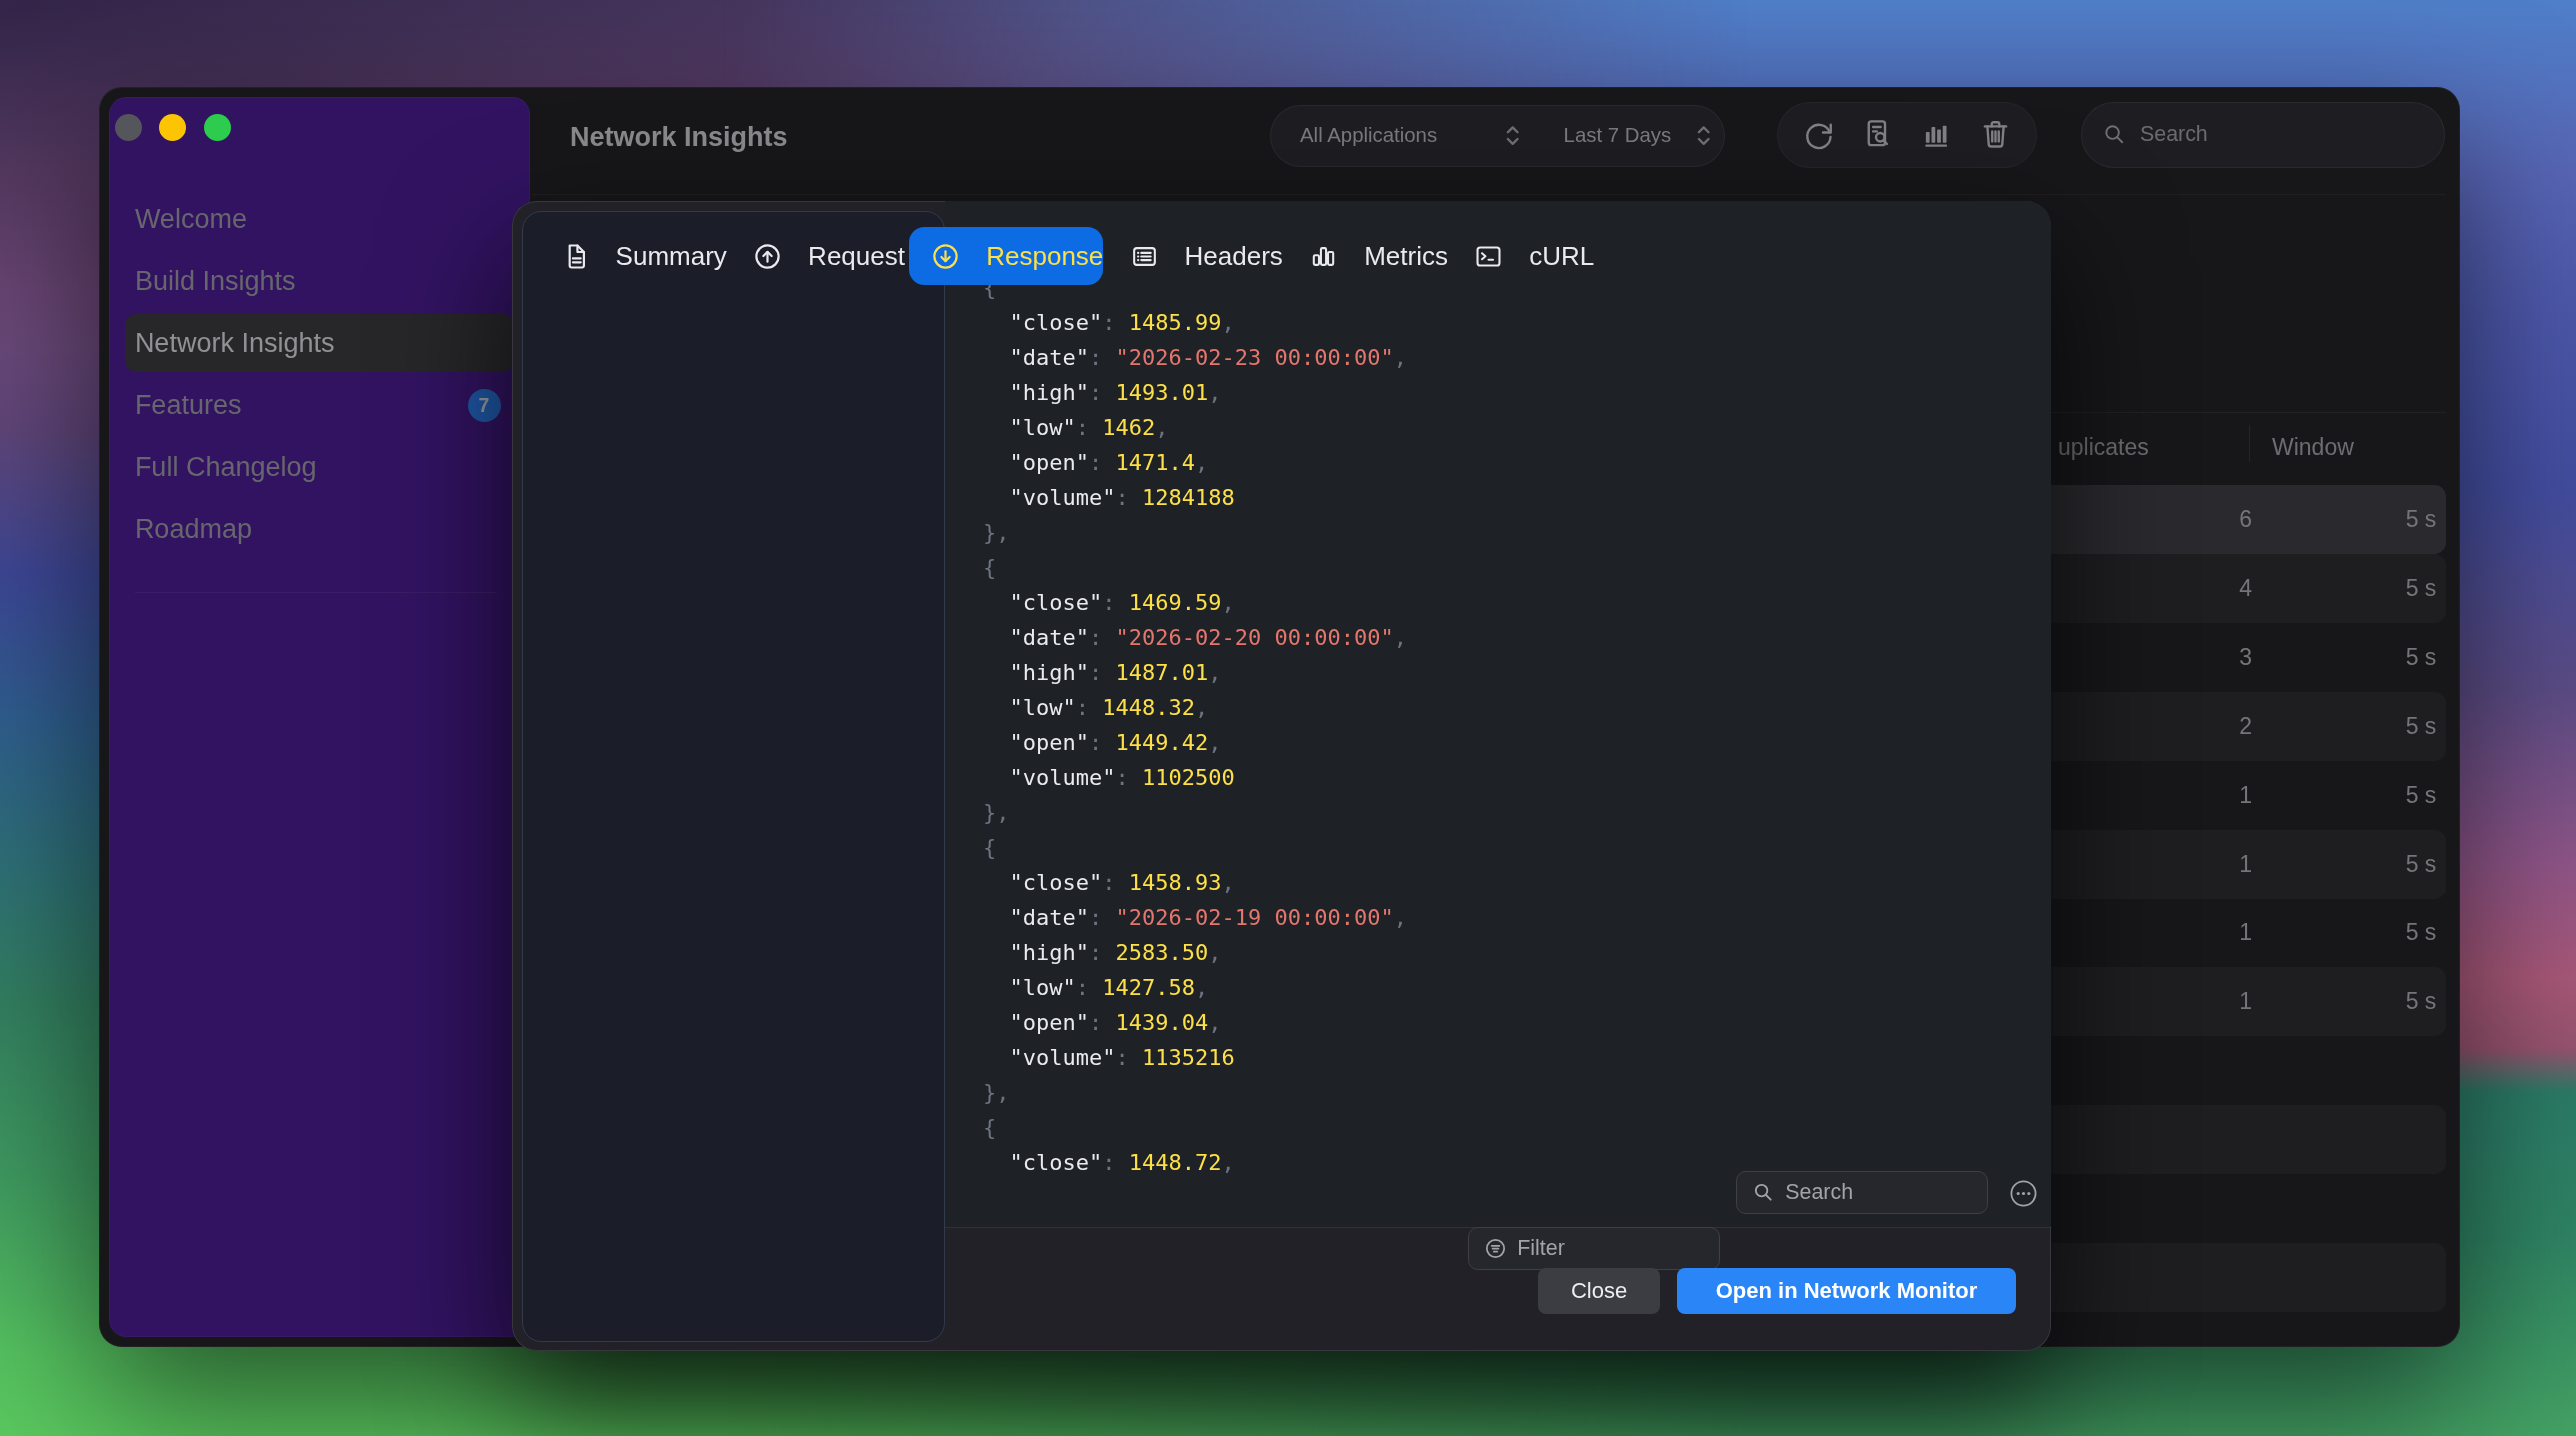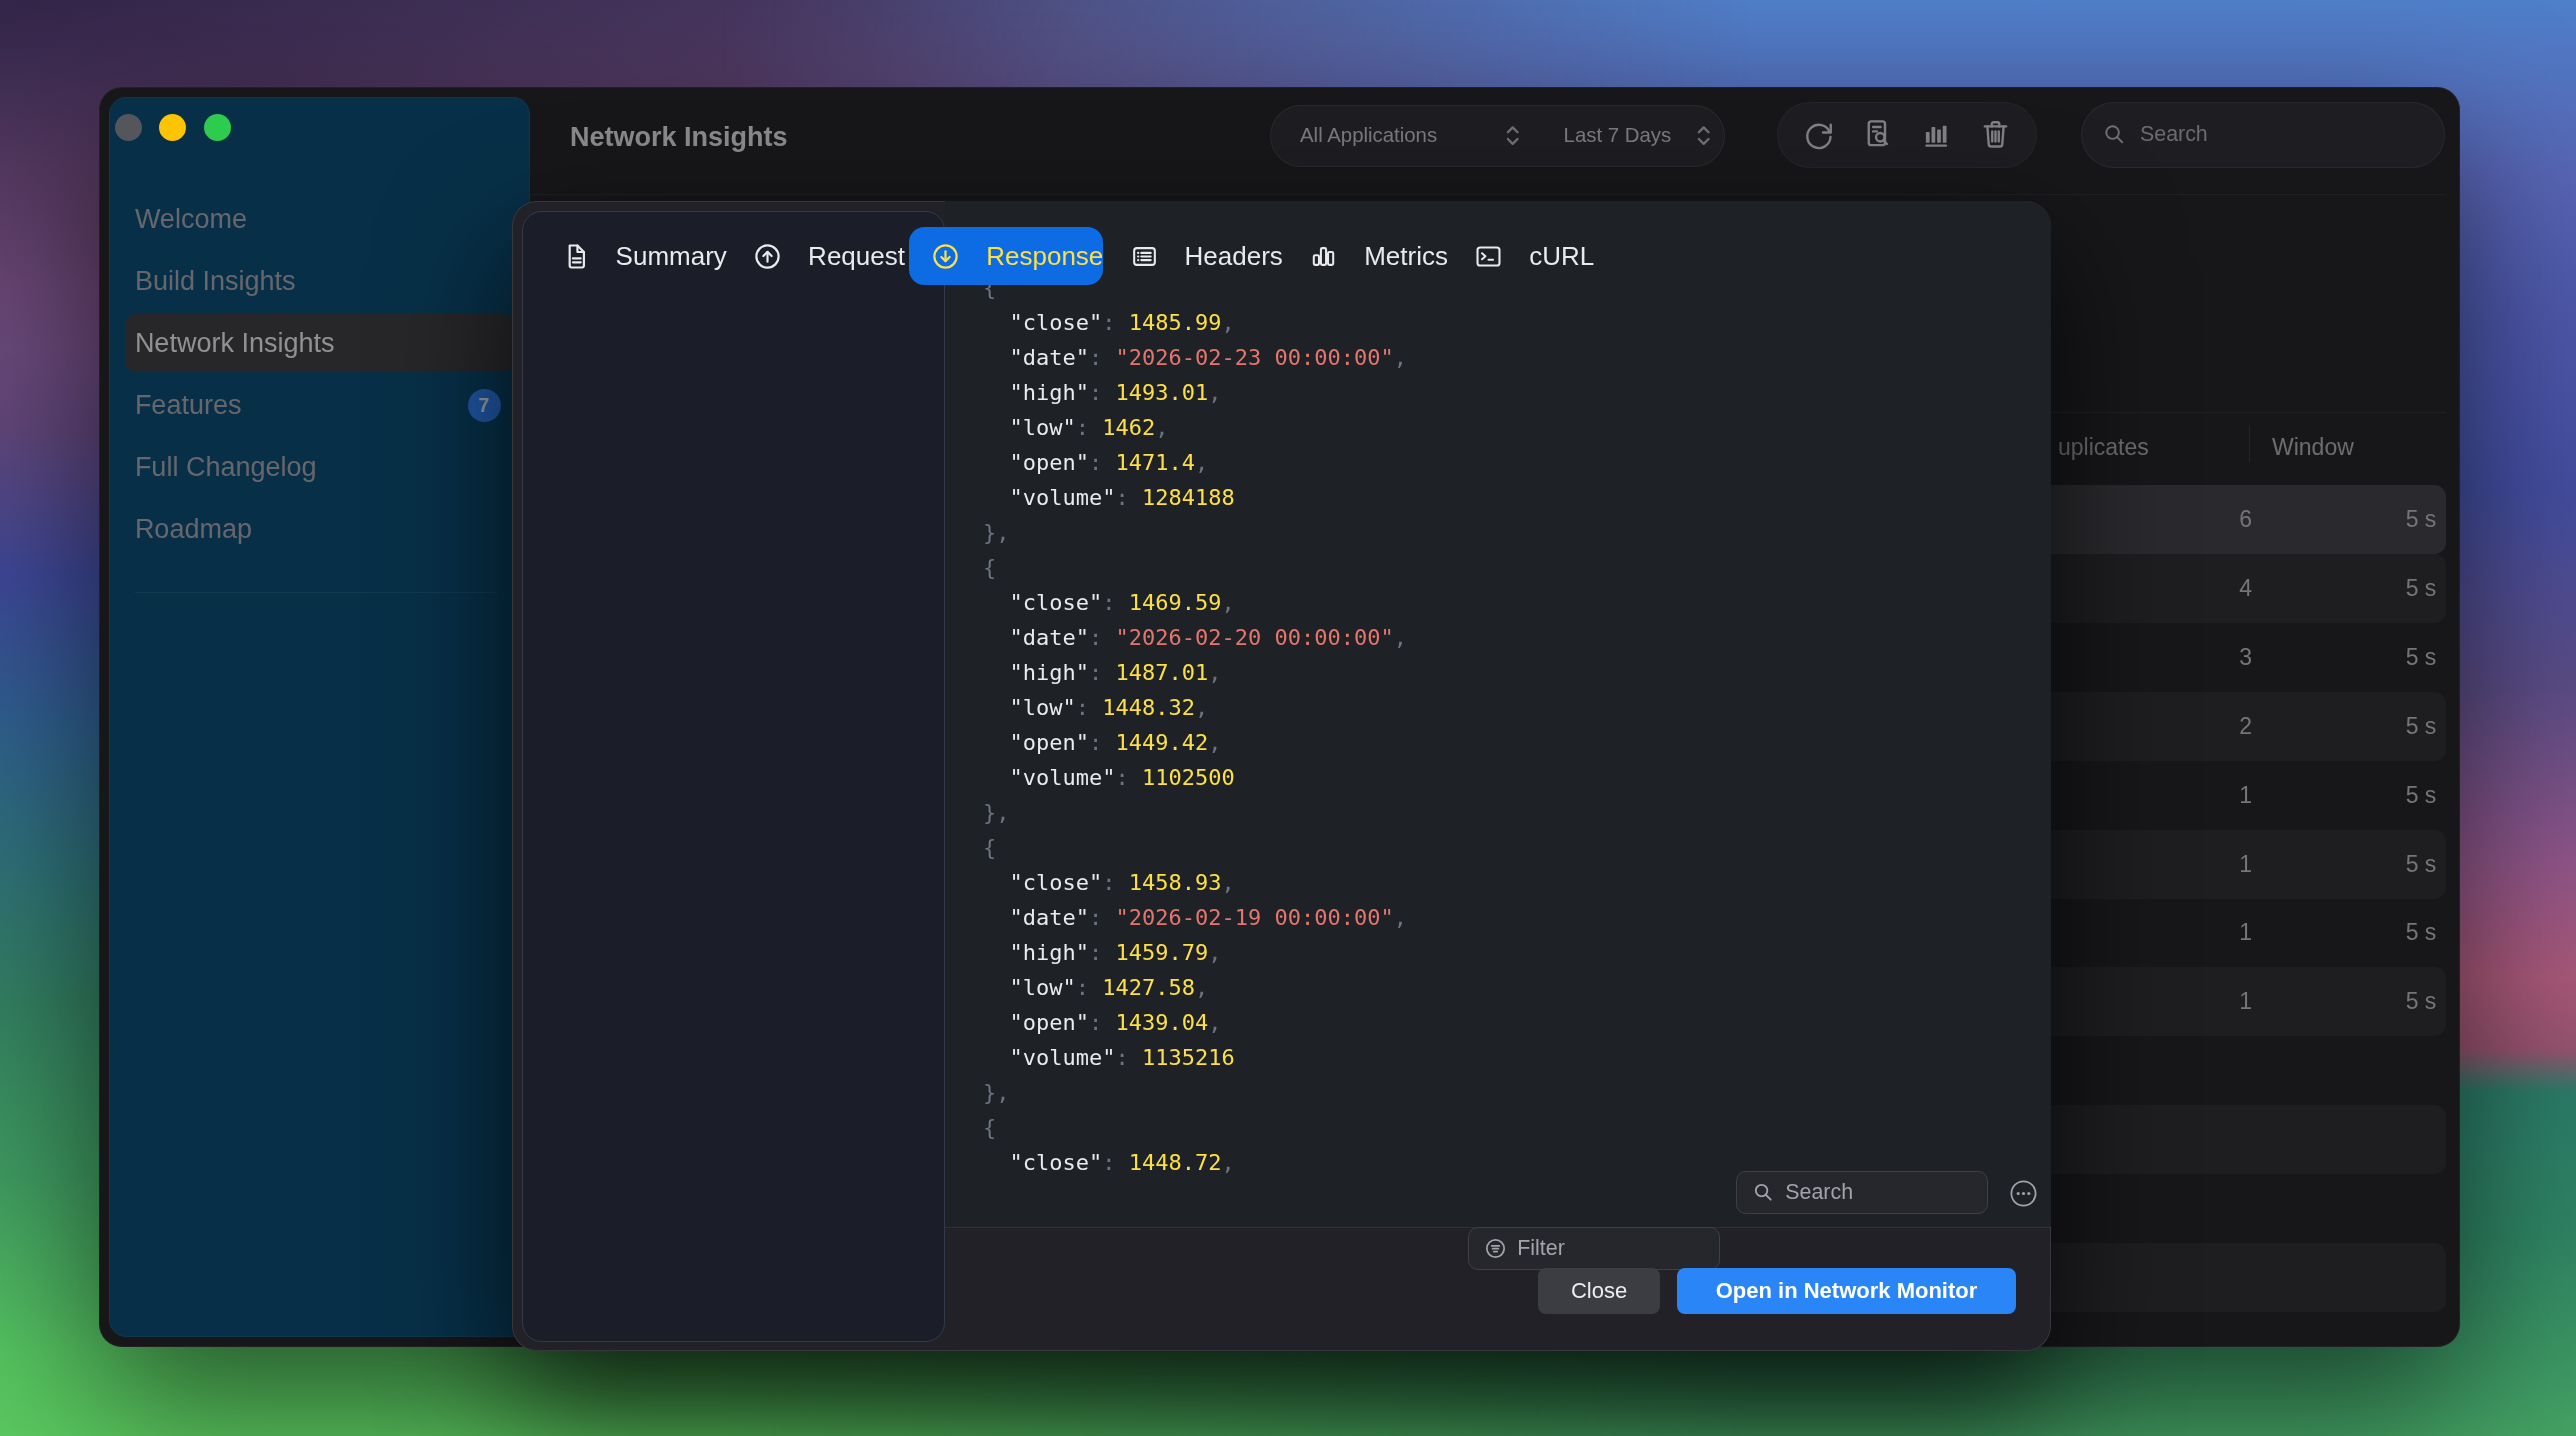--- a/index.html
+++ b/index.html
@@ -29,7 +29,7 @@
     box-shadow:0 58px 146px rgba(0,0,0,.55), inset 0 0 0 1px rgba(255,255,255,.07); }
 
   .main-sidebar { position:absolute; left:9.7px; top:9.7px; width:421px; height:1240px;
-    border-radius:17.5px; background:#0c4a6e; border:1px solid rgba(255,255,255,.05); }
+    border-radius:17.5px; background:#4c1d95; border:1px solid rgba(255,255,255,.05); }
   .traffic { position:absolute; top:27px; left:15.5px; display:flex; gap:17.5px; z-index:60; }
   .light { width:27px; height:27px; border-radius:50%; }
   .light.close { background:#55555c; }

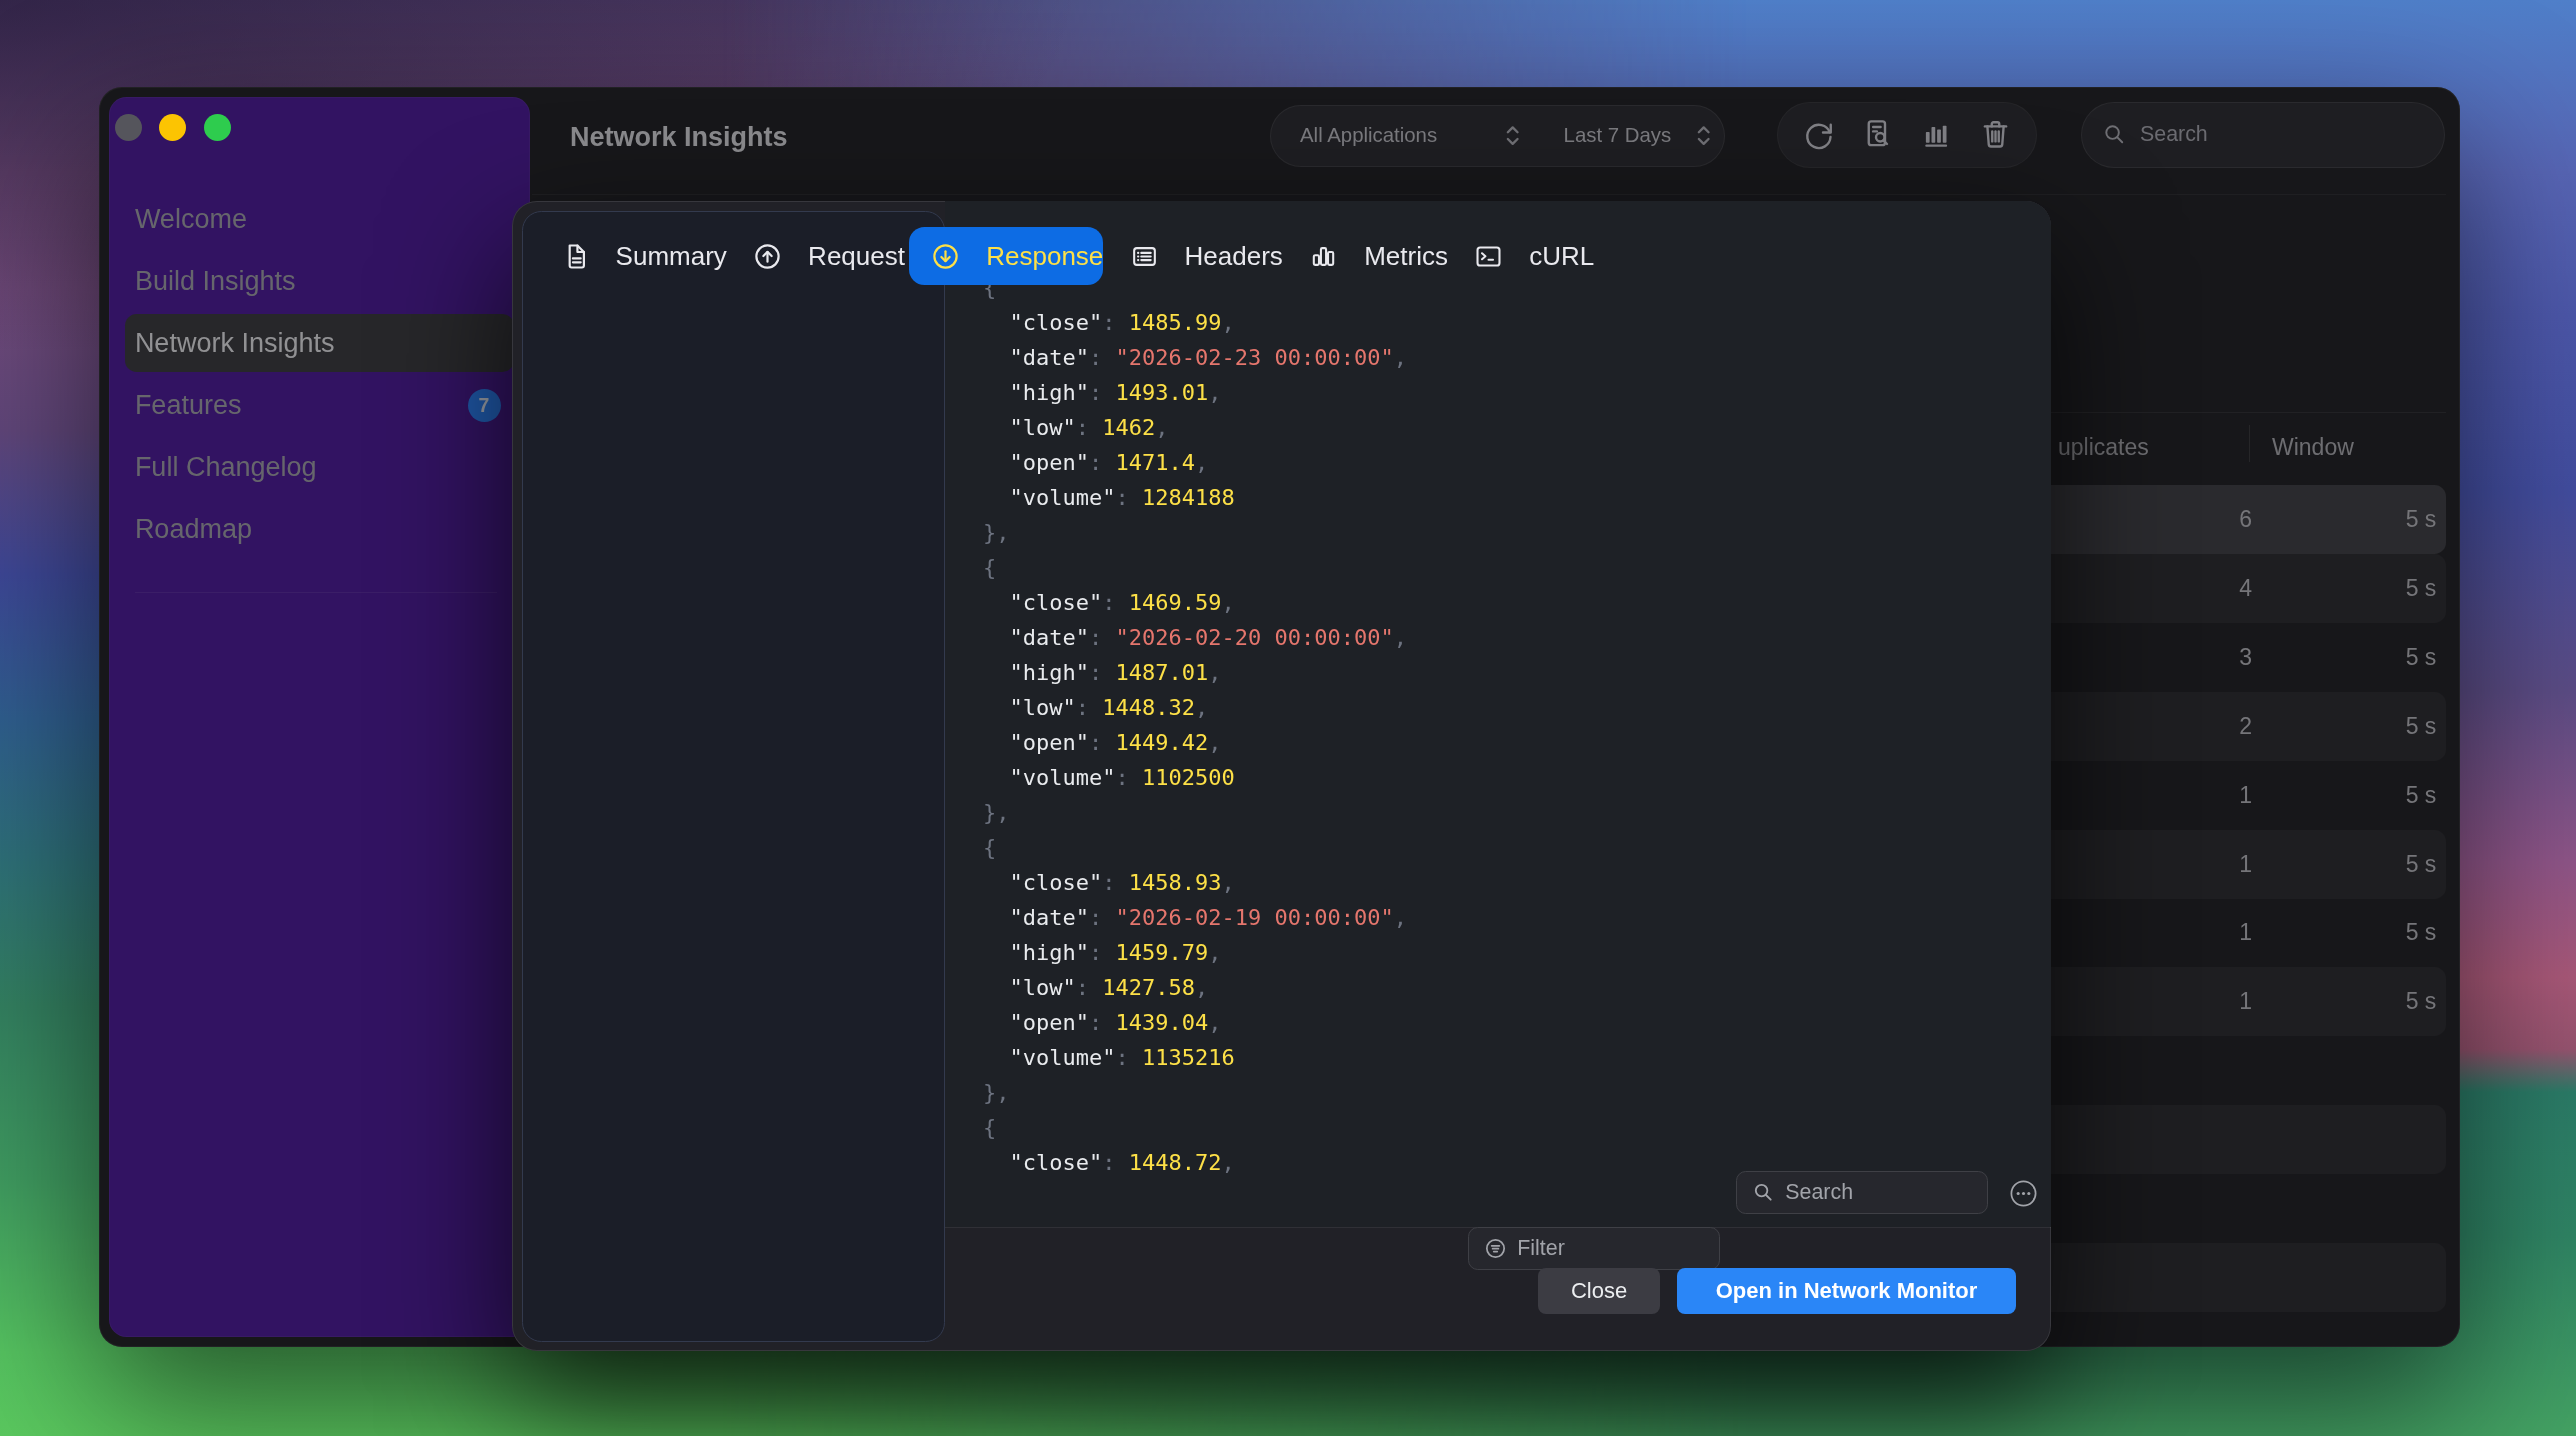--- a/index.html
+++ b/index.html
@@ -290,7 +290,7 @@
 </span><span class="tk-p">  {
 </span><span class="tk-p">    </span><span class="tk-k">"close"</span><span class="tk-p">: </span><span class="tk-n">1458.93</span><span class="tk-p">,</span><span class="tk-p">
 </span><span class="tk-p">    </span><span class="tk-k">"date"</span><span class="tk-p">: </span><span class="tk-s">"2026-02-19 00:00:00"</span><span class="tk-p">,</span><span class="tk-p">
-</span><span class="tk-p">    </span><span class="tk-k">"high"</span><span class="tk-p">: </span><span class="tk-n">1459.79</span><span class="tk-p">,</span><span class="tk-p">
+</span><span class="tk-p">    </span><span class="tk-k">"high"</span><span class="tk-p">: </span><span class="tk-n">2583.50</span><span class="tk-p">,</span><span class="tk-p">
 </span><span class="tk-p">    </span><span class="tk-k">"low"</span><span class="tk-p">: </span><span class="tk-n">1427.58</span><span class="tk-p">,</span><span class="tk-p">
 </span><span class="tk-p">    </span><span class="tk-k">"open"</span><span class="tk-p">: </span><span class="tk-n">1439.04</span><span class="tk-p">,</span><span class="tk-p">
 </span><span class="tk-p">    </span><span class="tk-k">"volume"</span><span class="tk-p">: </span><span class="tk-n">1135216</span><span class="tk-p">

